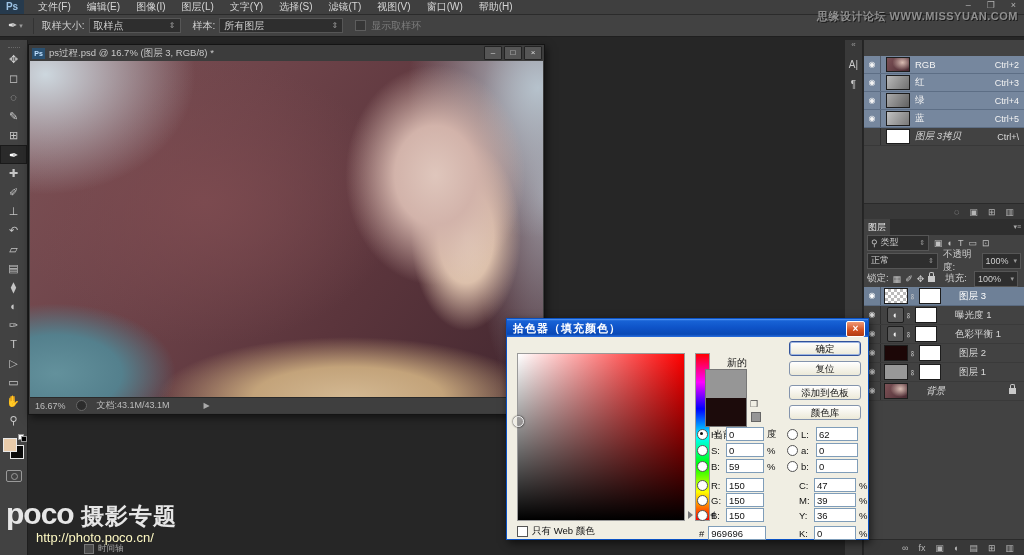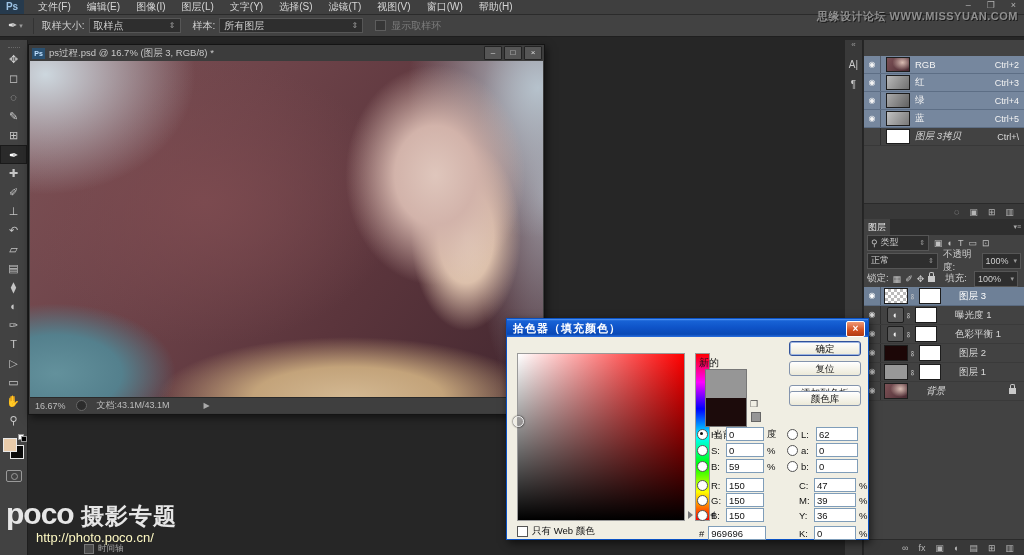--- a/index.html
+++ b/index.html
@@ -26,7 +26,7 @@
   .dd{background:#2e2e2e;border:1px solid #565656;height:15px;display:flex;align-items:center;
       padding:0 4px;margin-right:12px;box-sizing:border-box}
   .dd .arr{margin-left:auto;font-size:8px;color:#9a9a9a;padding-left:6px}
-  .dd-sample{width:92px}.dd-layers{width:144px}
+  .dd-sample{width:92px}.dd-layers{width:124px}
   .checkbox{width:9px;height:9px;border:1px solid #5d5d5d;background:#363636;margin-right:5px;flex:0 0 auto}
   .dim{color:#7c7c7c}
   .workspace{position:absolute;right:10px;top:3px;width:66px;height:15px;background:#353535;

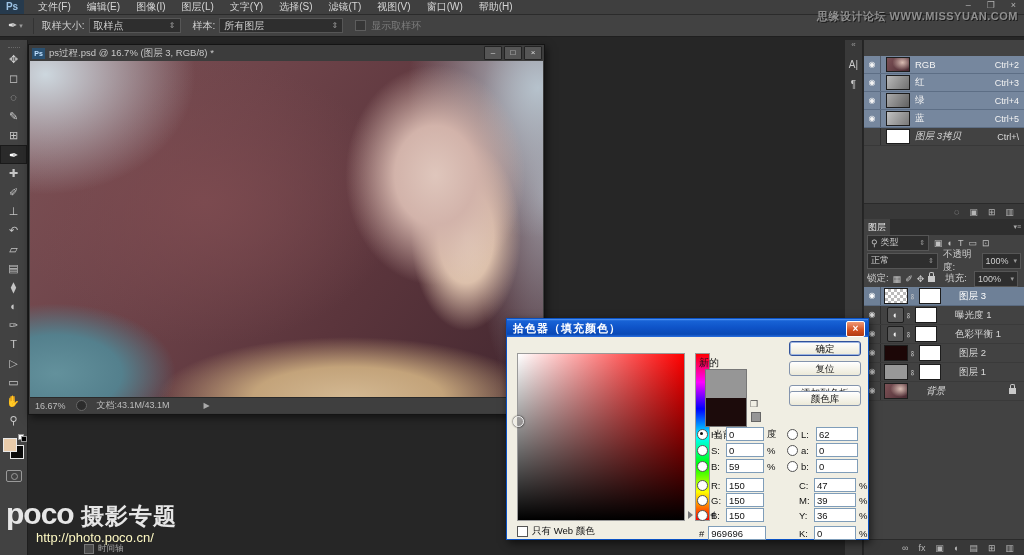--- a/index.html
+++ b/index.html
@@ -154,7 +154,7 @@
   .harr{position:absolute;width:0;height:0;border-top:4px solid transparent;border-bottom:4px solid transparent}
   .harrL{left:181px;top:192px;border-left:5px solid #777}
   .harrR{left:203px;top:192px;border-right:5px solid #777}
-  .cp-newlbl{position:absolute;left:192px;top:37px;font-size:10px}
+  .cp-newlbl{position:absolute;left:220px;top:37px;font-size:10px}
   .cp-sw{position:absolute;left:198px;top:50px;width:40px;height:56px;border:1px solid #777}
   .sw-new{height:28px;background:#969696}
   .sw-cur{height:28px;background:#1c0b0b}

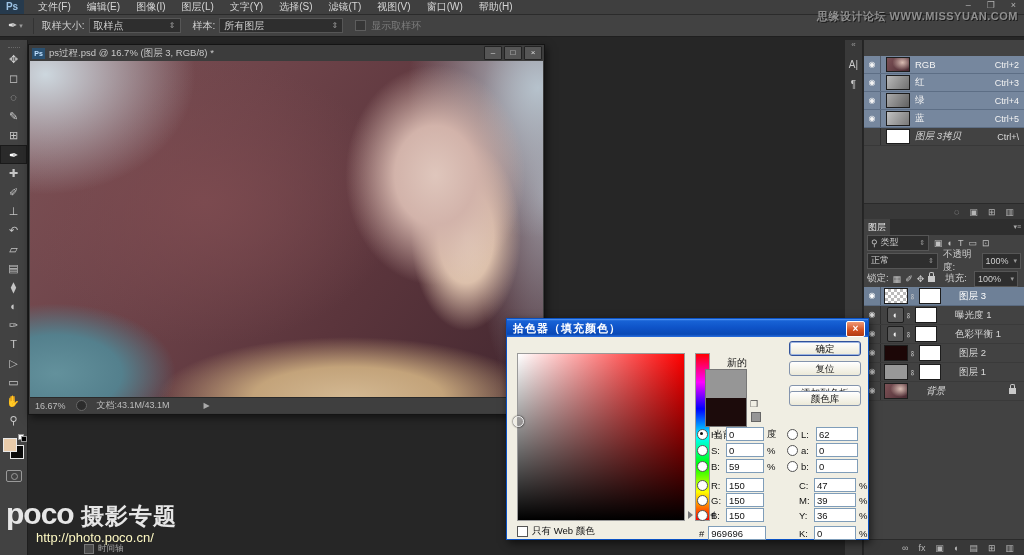--- a/index.html
+++ b/index.html
@@ -452,7 +452,7 @@
     <div class="cp-btn default" style="top:22px">确定</div>
     <div class="cp-btn" style="top:42px">复位</div>
     <div class="cp-btn" style="top:66px">添加到色板</div>
-    <div class="cp-btn" style="top:72px">颜色库</div>
+    <div class="cp-btn" style="top:86px">颜色库</div>
 
     <div class="cprow" style="left:190px;top:108px">
       <span class="radio on"></span>

